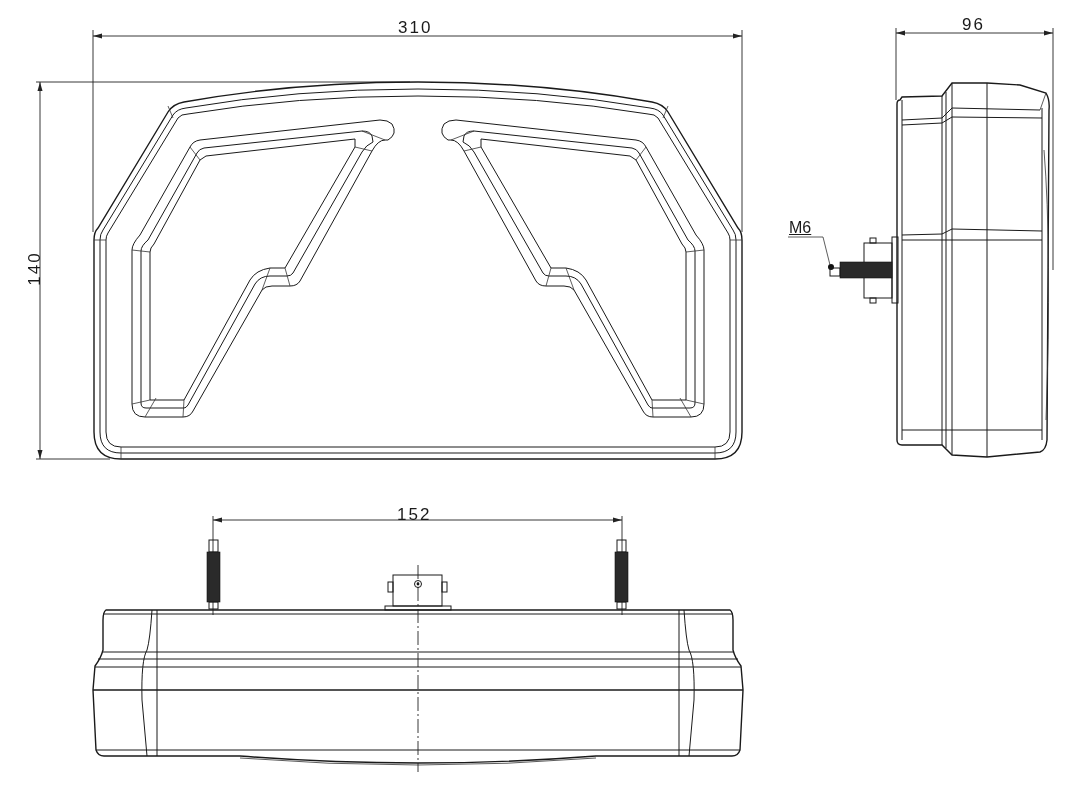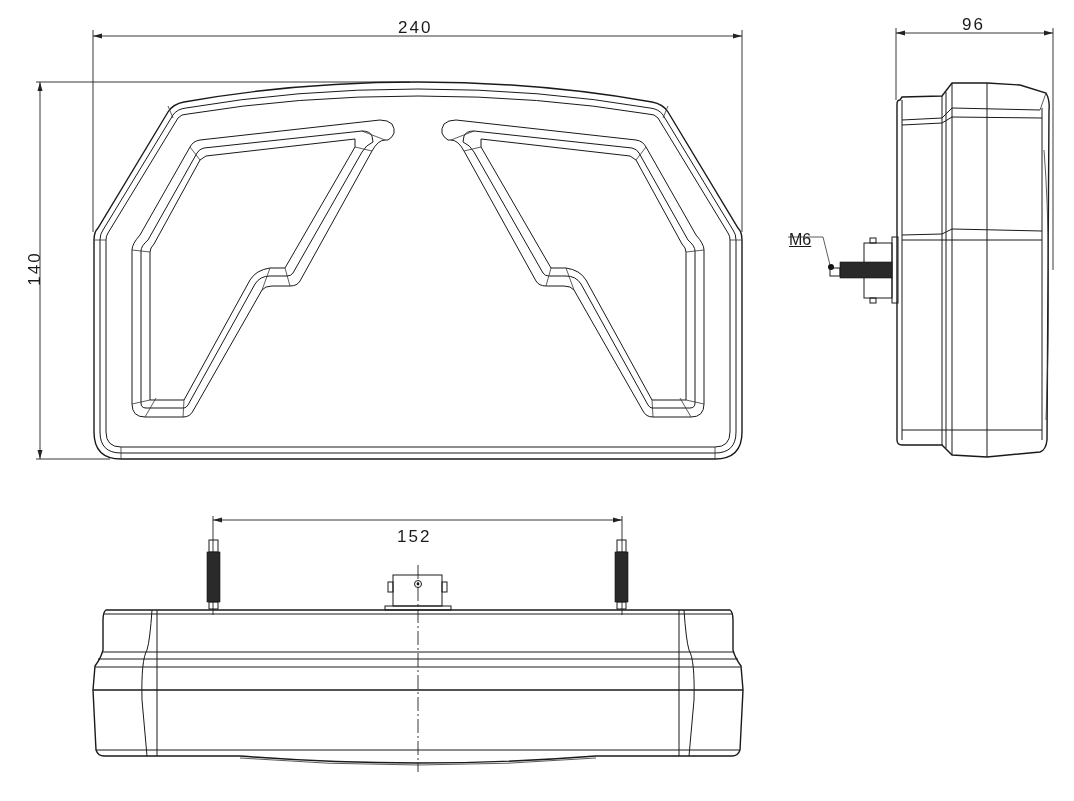--- a/index.html
+++ b/index.html
@@ -166,7 +166,7 @@
   </g>
 </svg>
 
-<div class="lbl" style="left:398px; top:19px;">240</div>
+<div class="lbl" style="left:398px; top:19px;">310</div>
 <div class="lbl rot" style="left:17px; top:260px;">140</div>
 <div class="lbl" style="left:962px; top:16px;">96</div>
 <div class="lbl" style="left:397px; top:528px;">152</div>

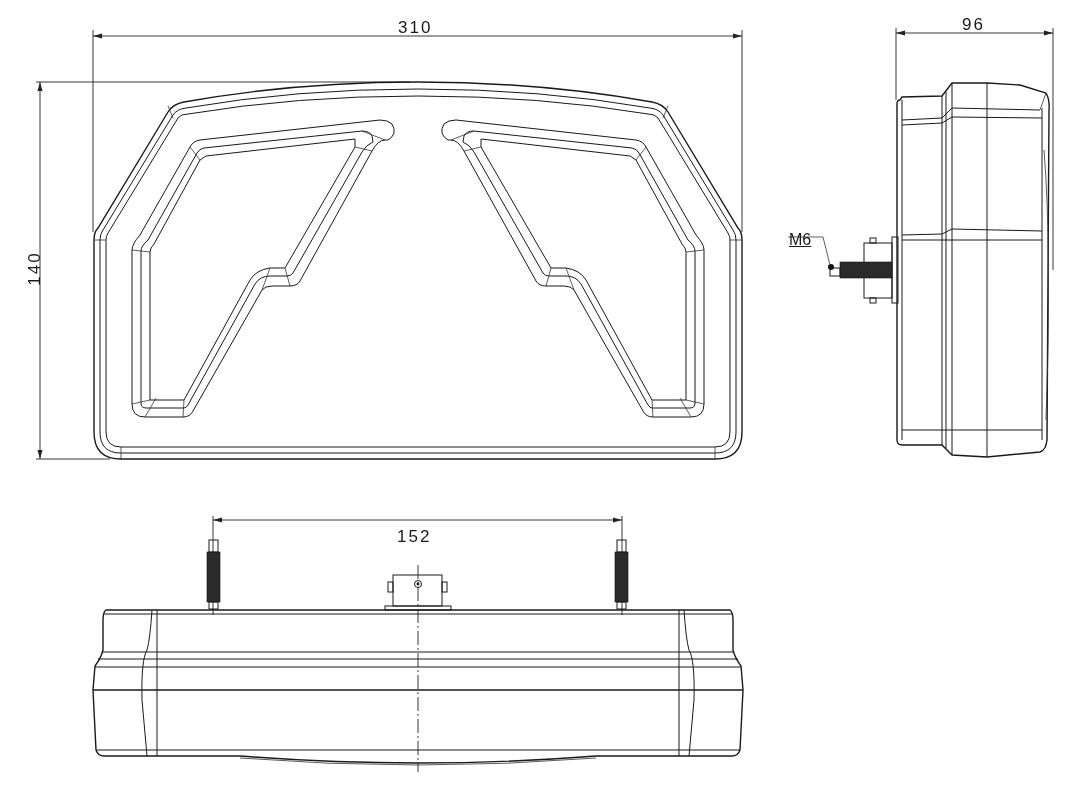--- a/index.html
+++ b/index.html
@@ -170,6 +170,6 @@
 <div class="lbl rot" style="left:17px; top:260px;">140</div>
 <div class="lbl" style="left:962px; top:16px;">96</div>
 <div class="lbl" style="left:397px; top:528px;">152</div>
-<div class="lbl m6" style="left:789px; top:232px;text-decoration:underline;">M6</div>
+<div class="lbl m6" style="left:789px; top:220px;text-decoration:underline;">M6</div>
 
 </body></html>

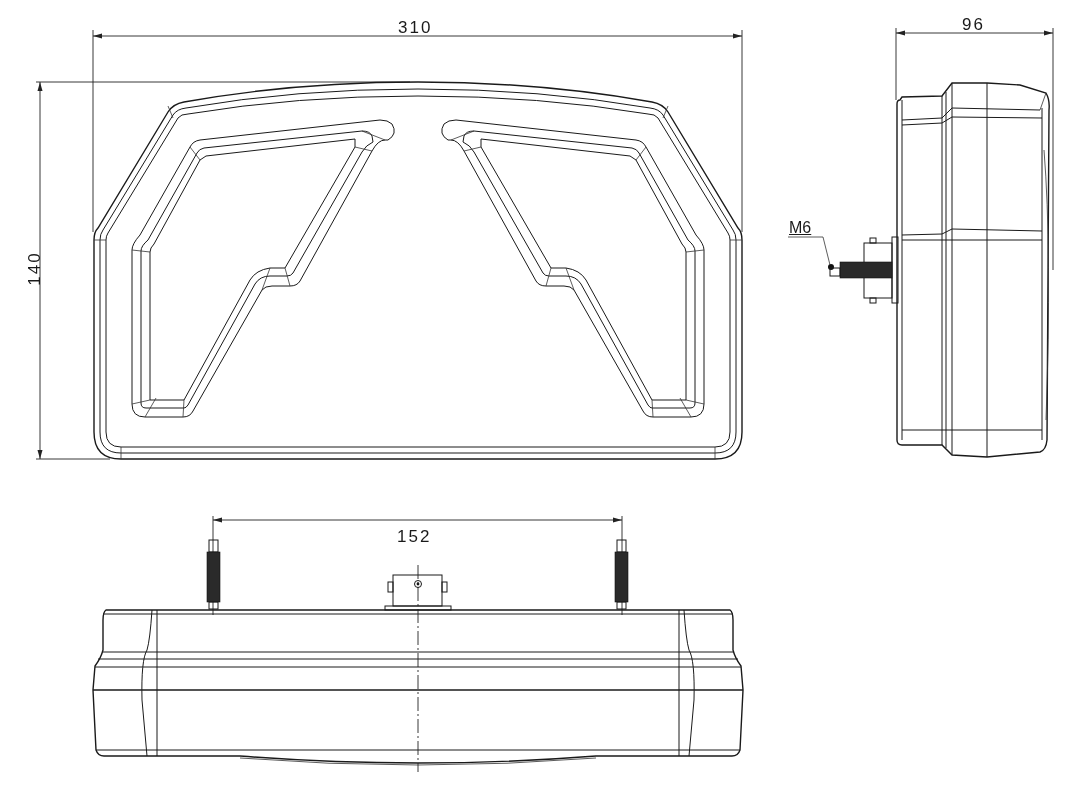--- a/index.html
+++ b/index.html
@@ -169,7 +169,7 @@
 <div class="lbl" style="left:398px; top:19px;">310</div>
 <div class="lbl rot" style="left:17px; top:260px;">140</div>
 <div class="lbl" style="left:962px; top:16px;">96</div>
-<div class="lbl" style="left:397px; top:528px;">152</div>
+<div class="lbl" style="left:397px; top:506px;">152</div>
 <div class="lbl m6" style="left:789px; top:220px;text-decoration:underline;">M6</div>
 
 </body></html>

